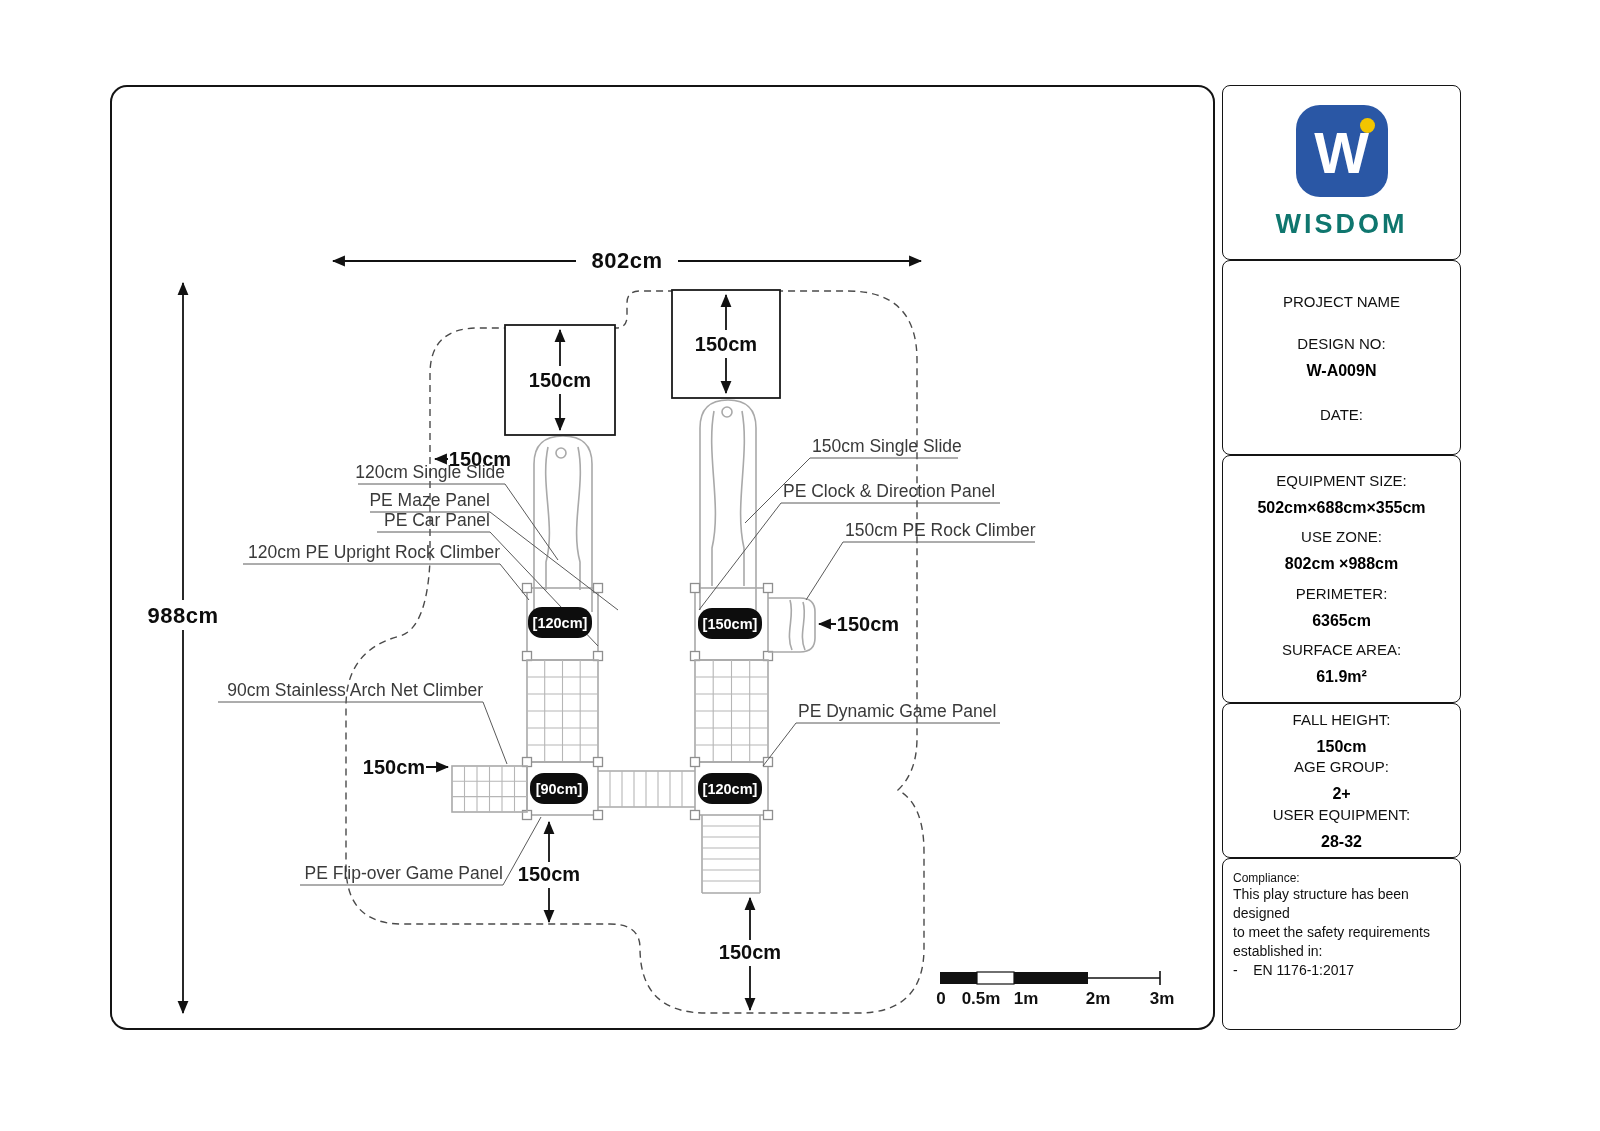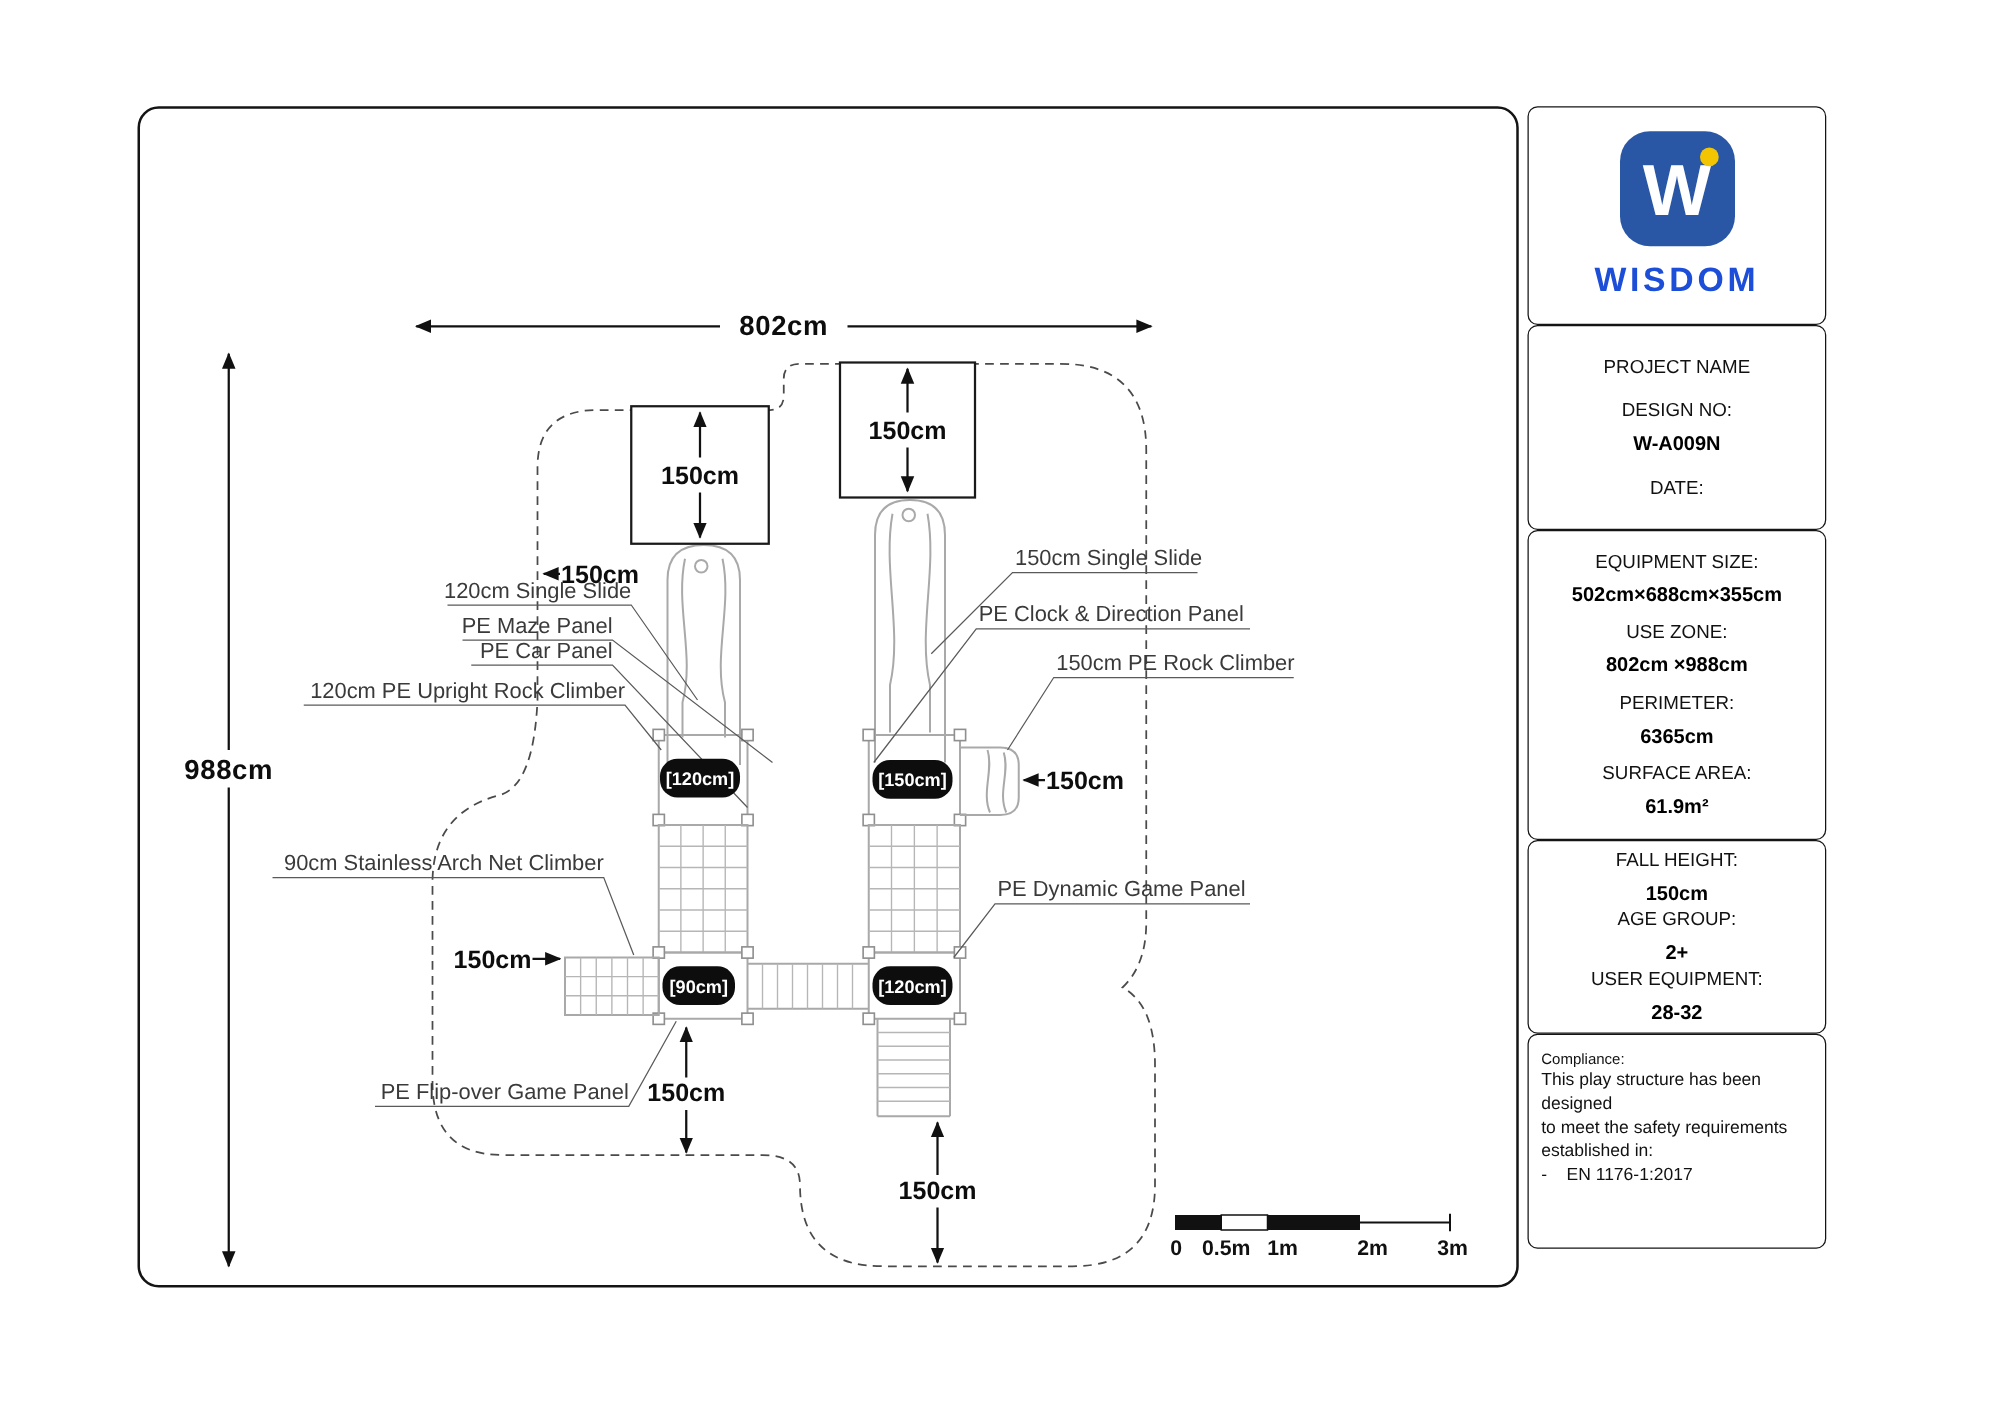--- a/index.html
+++ b/index.html
@@ -43,7 +43,7 @@
   .logo-mark{width:92px;height:92px;background:#2a57a5;border-radius:24px;position:relative;display:flex;align-items:center;justify-content:center}
   .logo-w{color:#fff;font-size:58px;font-weight:800;line-height:1;transform:translateY(2px)}
   .logo-dot{position:absolute;top:13px;right:13px;width:15px;height:15px;border-radius:50%;background:#f2c500}
-  .brand{color:#1d4ed8;font-weight:700;font-size:27px;letter-spacing:3px;margin-top:12px}
+  .brand{color:#0f766e;font-weight:700;font-size:27px;letter-spacing:3px;margin-top:12px}
   .comp-title{font-size:12px;color:#111}
   .comp-line{font-size:14px;color:#111;line-height:1.35}
   .pre{white-space:pre}

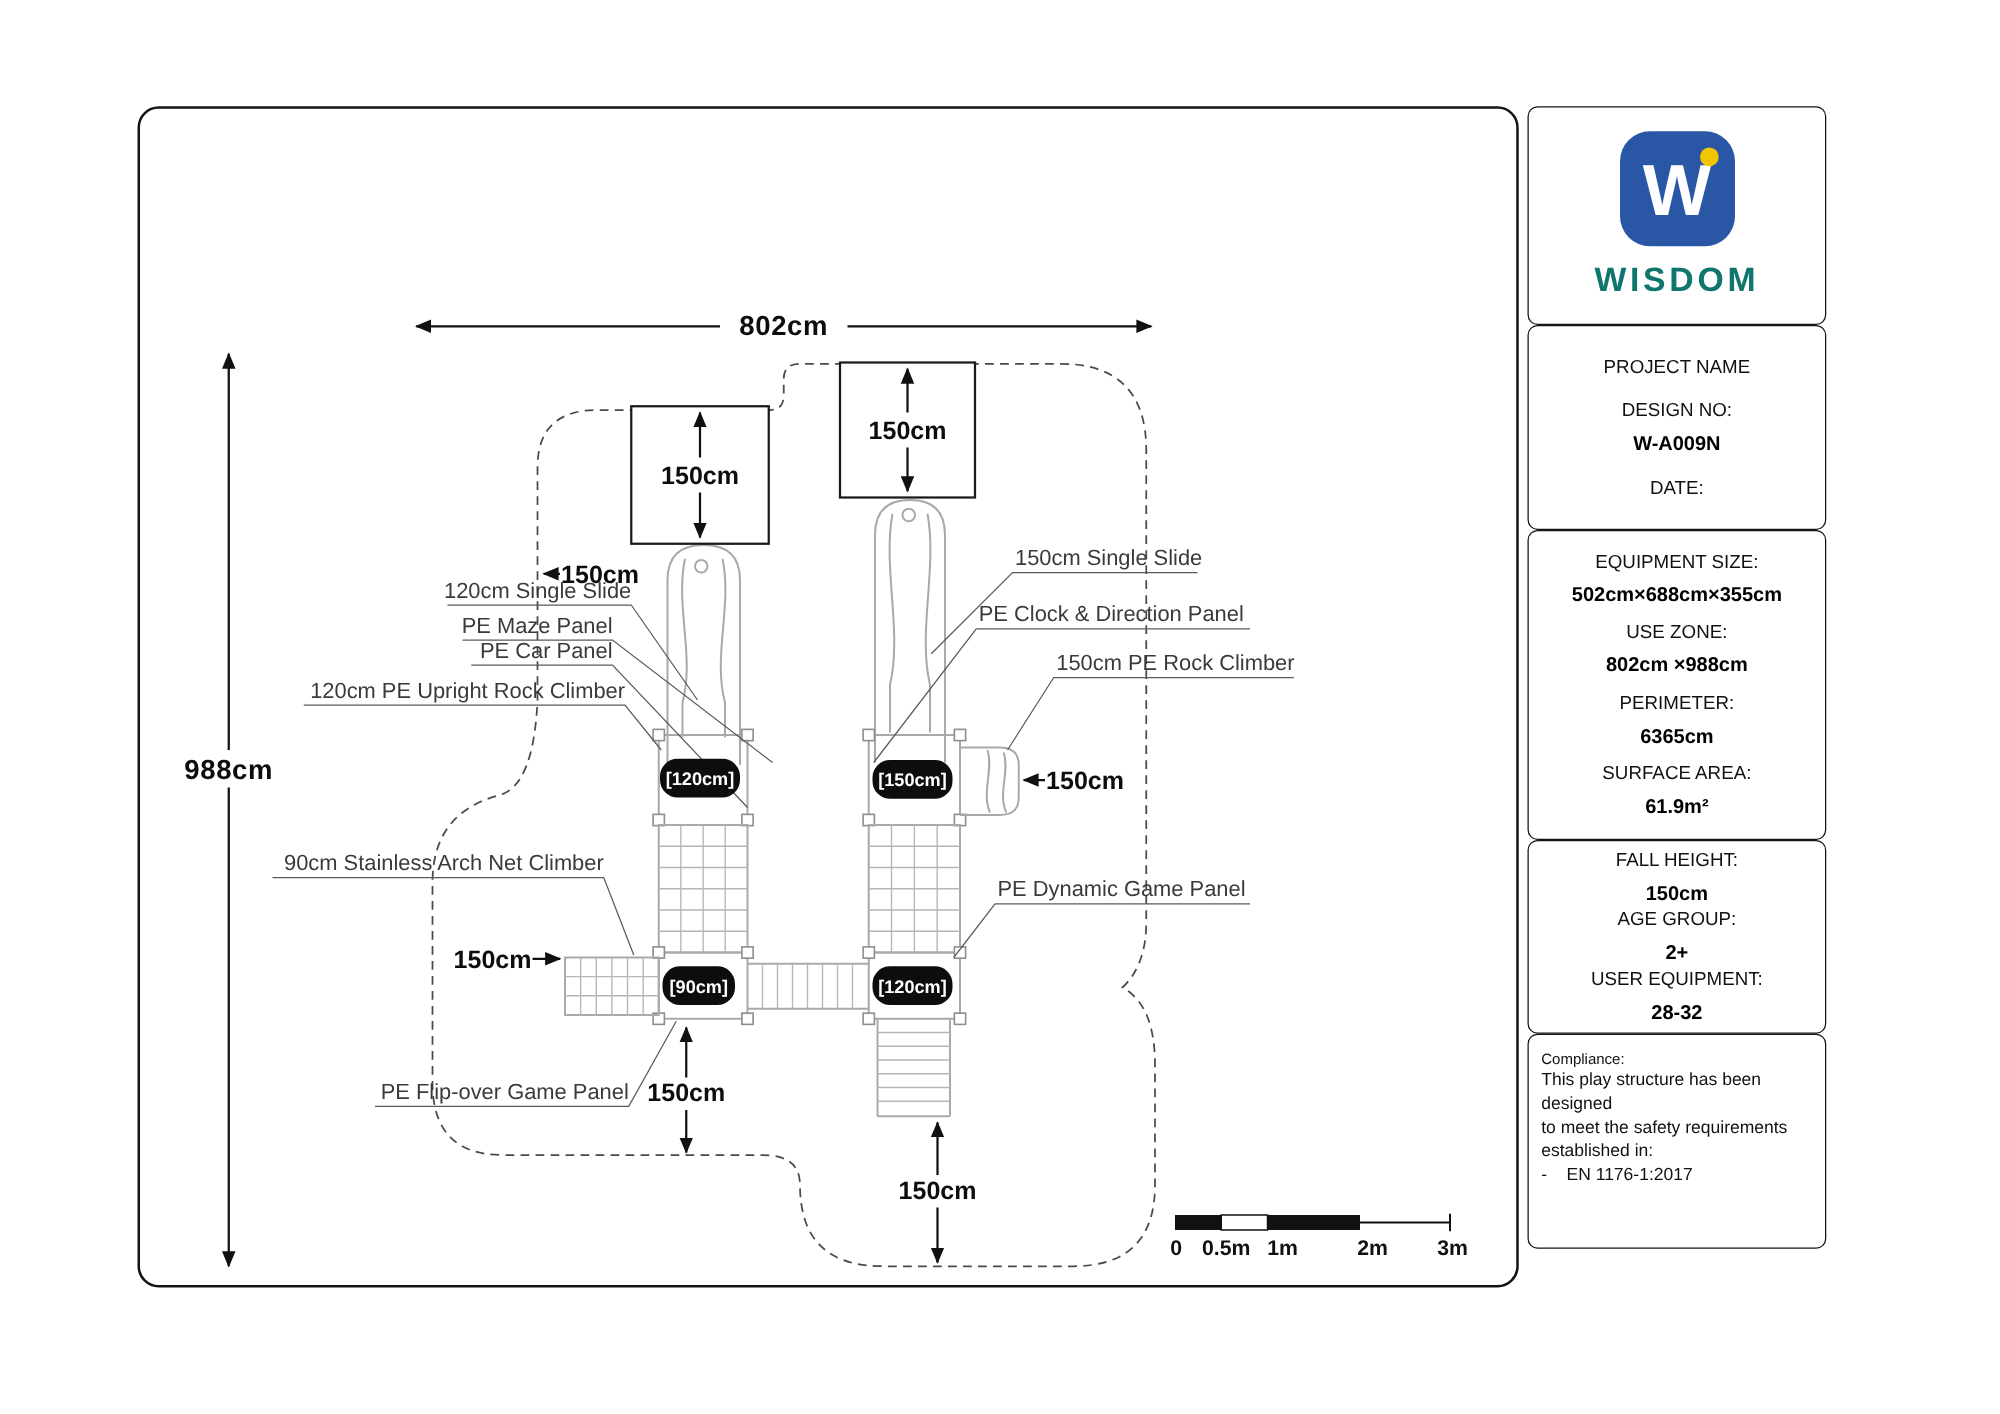--- a/index.html
+++ b/index.html
@@ -33,7 +33,7 @@
   .titleblock{position:absolute;left:1222px;top:85px;width:239px;height:945px;display:flex;flex-direction:column}
   .tb-box{border:1.6px solid #141414;border-radius:8px;background:#fff;display:flex;flex-direction:column;align-items:center;text-align:center}
   .tb-logo{height:175px;justify-content:center}
-  .tb-project{height:164px;justify-content:space-evenly;padding:6px 0}
+  .tb-project{height:195px;justify-content:space-evenly;padding:6px 0}
   .tb-equip{height:248px;justify-content:space-evenly;padding:4px 0}
   .tb-fall{height:155px;justify-content:space-evenly;padding:4px 0}
   .tb-compliance{height:172px;align-items:flex-start;text-align:left;padding:12px 10px}

